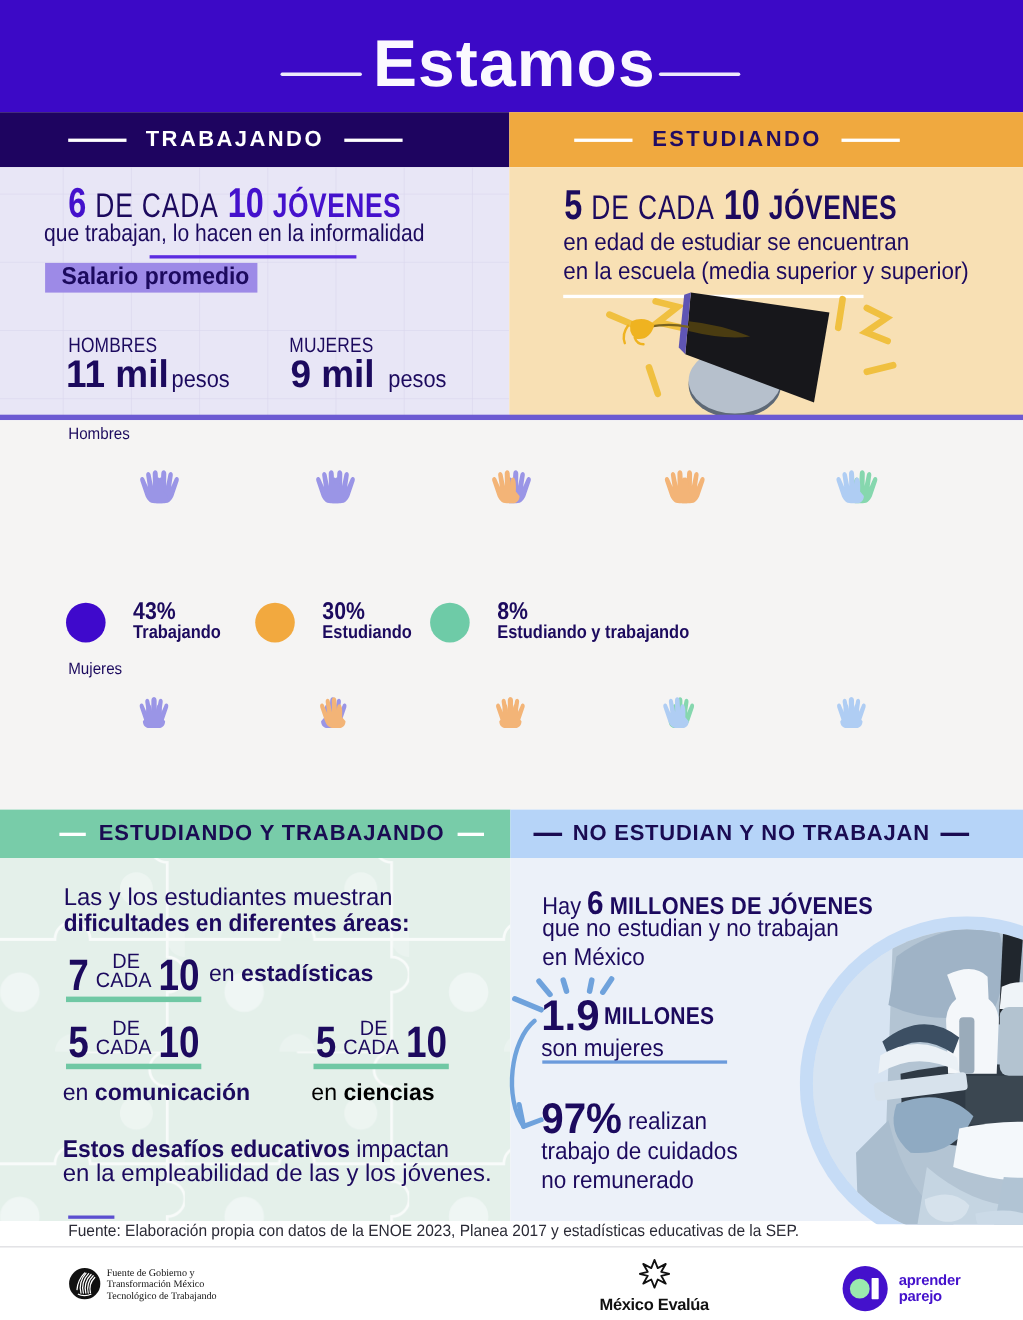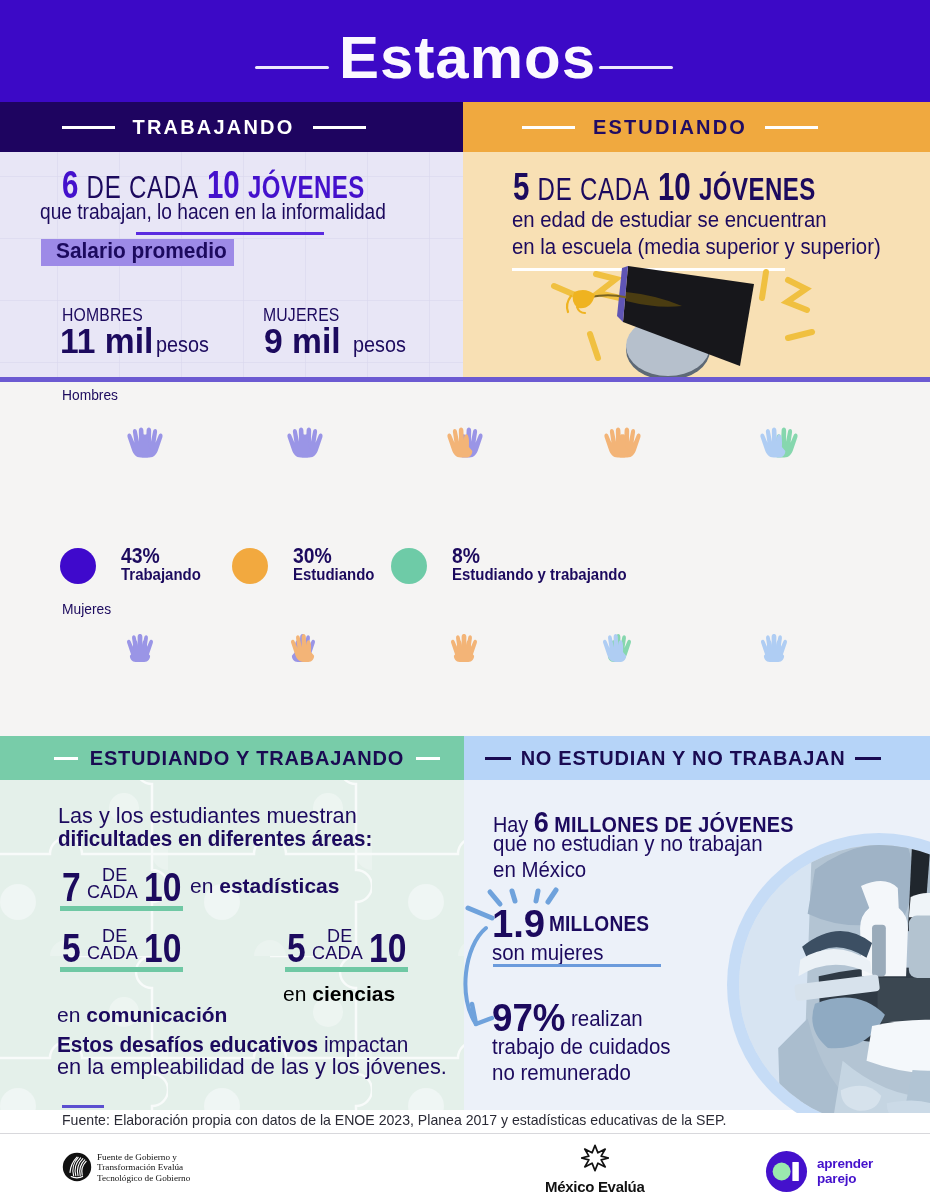--- a/index.html
+++ b/index.html
@@ -1256,7 +1256,7 @@
   <span class="uline" style="left:285px;top:967px;width:123px"></span>
     </div>
 
-<div class="tx" style="left:57px;top:1003px;font-size:21px;color:#1C0A5E">en <b>comunicación</b></div>
+<div class="tx" style="left:57px;top:982px;font-size:21px;color:#1C0A5E">en <b>comunicación</b></div>
 <div class="tx" style="left:283px;top:982px;font-size:21px;color:#000000">en <b>ciencias</b></div>
 <div class="tx eyt-close1"><b>Estos desafíos educativos</b><span> impactan</span></div>
 <div class="tx eyt-close2">en la empleabilidad de las y los jóvenes.</div>

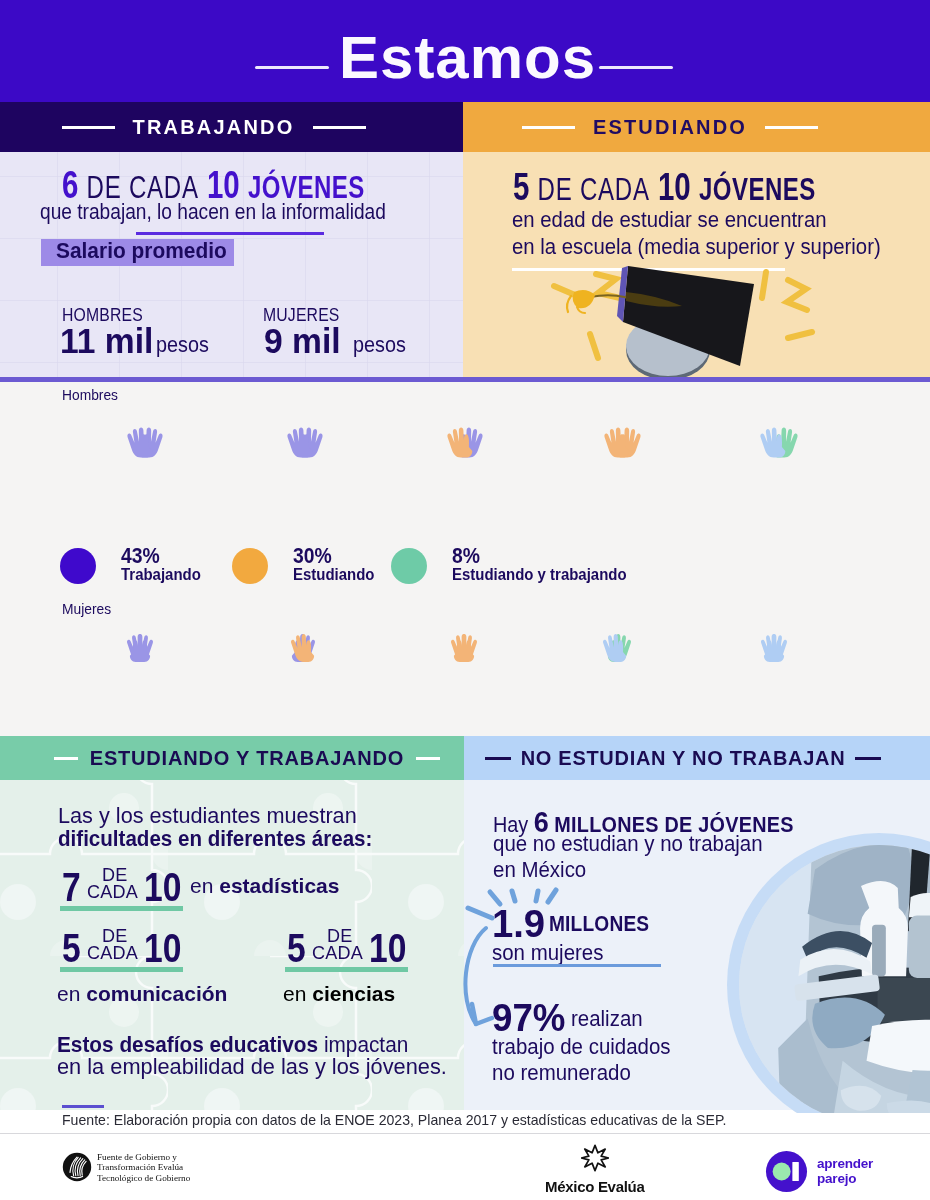--- a/index.html
+++ b/index.html
@@ -1349,7 +1349,7 @@
   </svg>
   <span class="flogo-txt">
     <span>Fuente de Gobierno y</span>
-    <span>Transformación Evalúa</span>
+    <span>Transformación México</span>
     <span>Tecnológico de Gobierno</span>
   </span>
 </div>

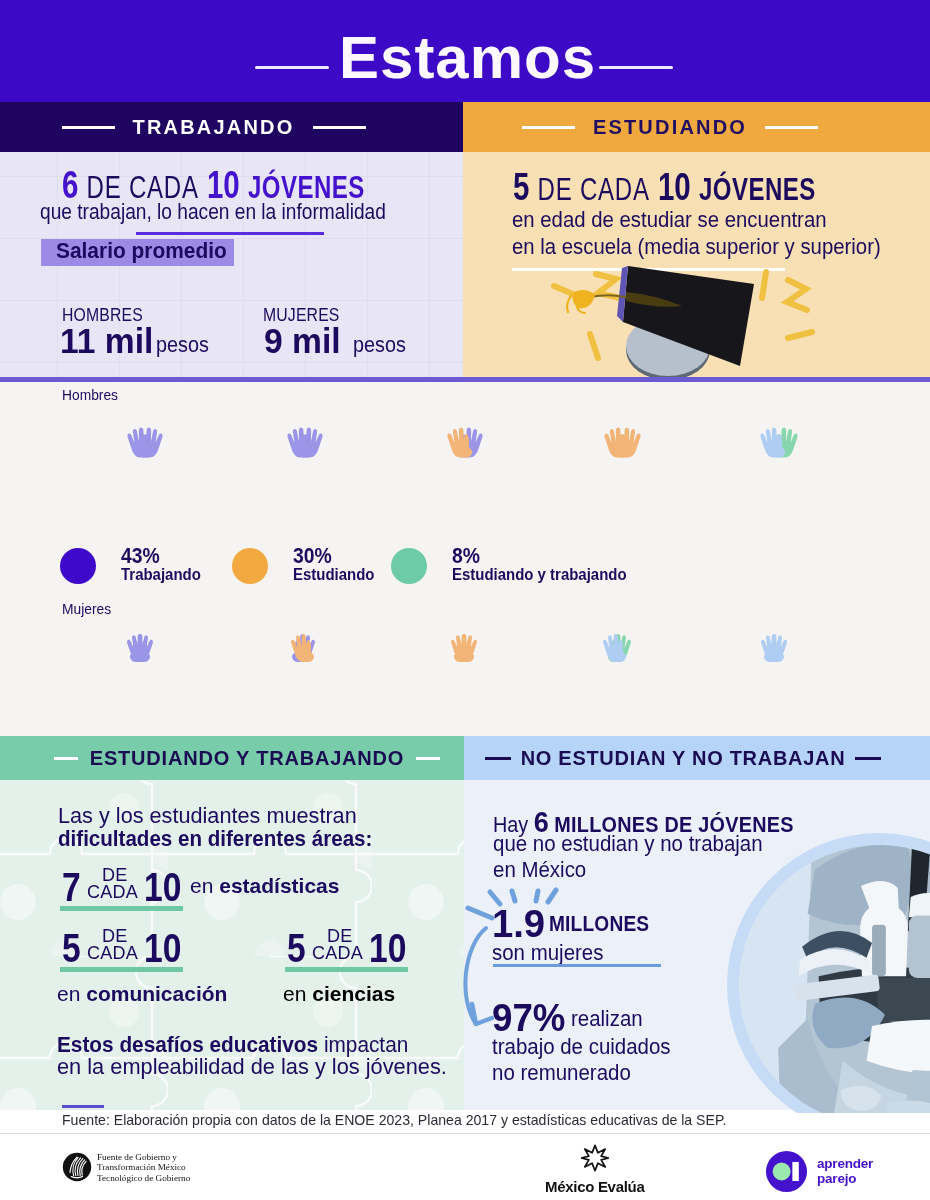--- a/index.html
+++ b/index.html
@@ -1350,7 +1350,7 @@
   <span class="flogo-txt">
     <span>Fuente de Gobierno y</span>
     <span>Transformación México</span>
-    <span>Tecnológico de Gobierno</span>
+    <span>Tecnológico de Trabajando</span>
   </span>
 </div>
 

